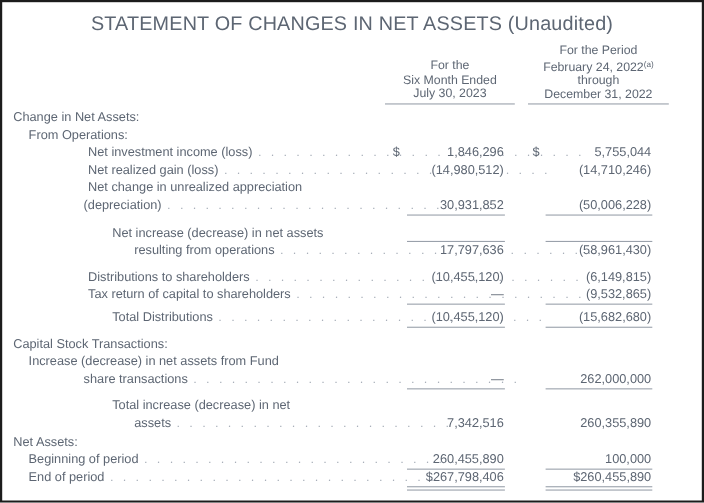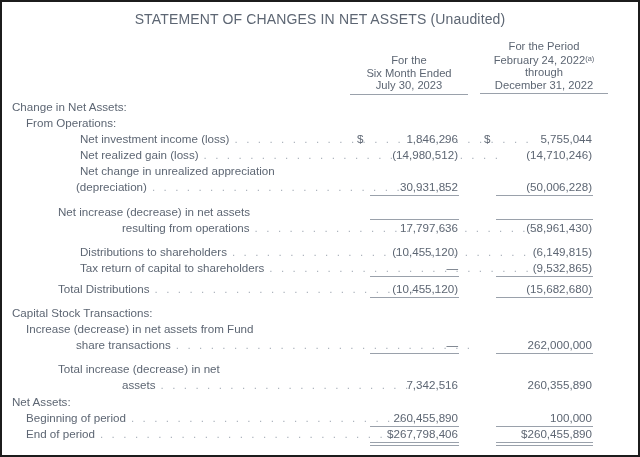--- a/index.html
+++ b/index.html
@@ -38,7 +38,7 @@
     right: 0;
     top: 9px;
     text-align: center;
-    font-size: 14px;
+    font-size: 18px;
     letter-spacing: 0.15px;
     color: #5d6673;
     white-space: nowrap;

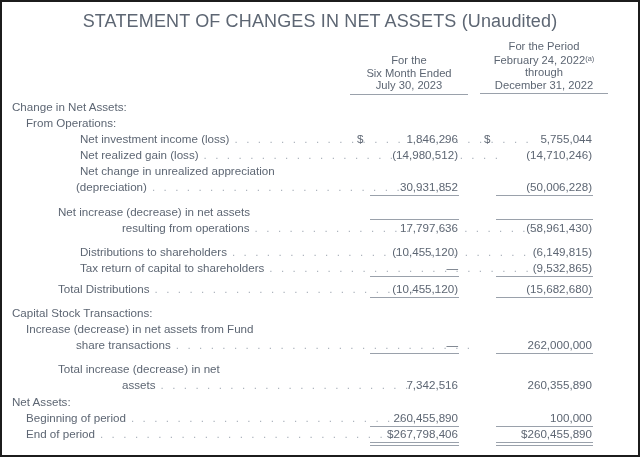--- a/index.html
+++ b/index.html
@@ -92,7 +92,7 @@
   .i1 { padding-left: 24px; }
   .i2 { padding-left: 78px; }
   .i3 { padding-left: 74px; }
-  .i4 { padding-left: 56px; }
+  .i4 { padding-left: 100px; }
   .i5 { padding-left: 120px; }
 
   .leader {

